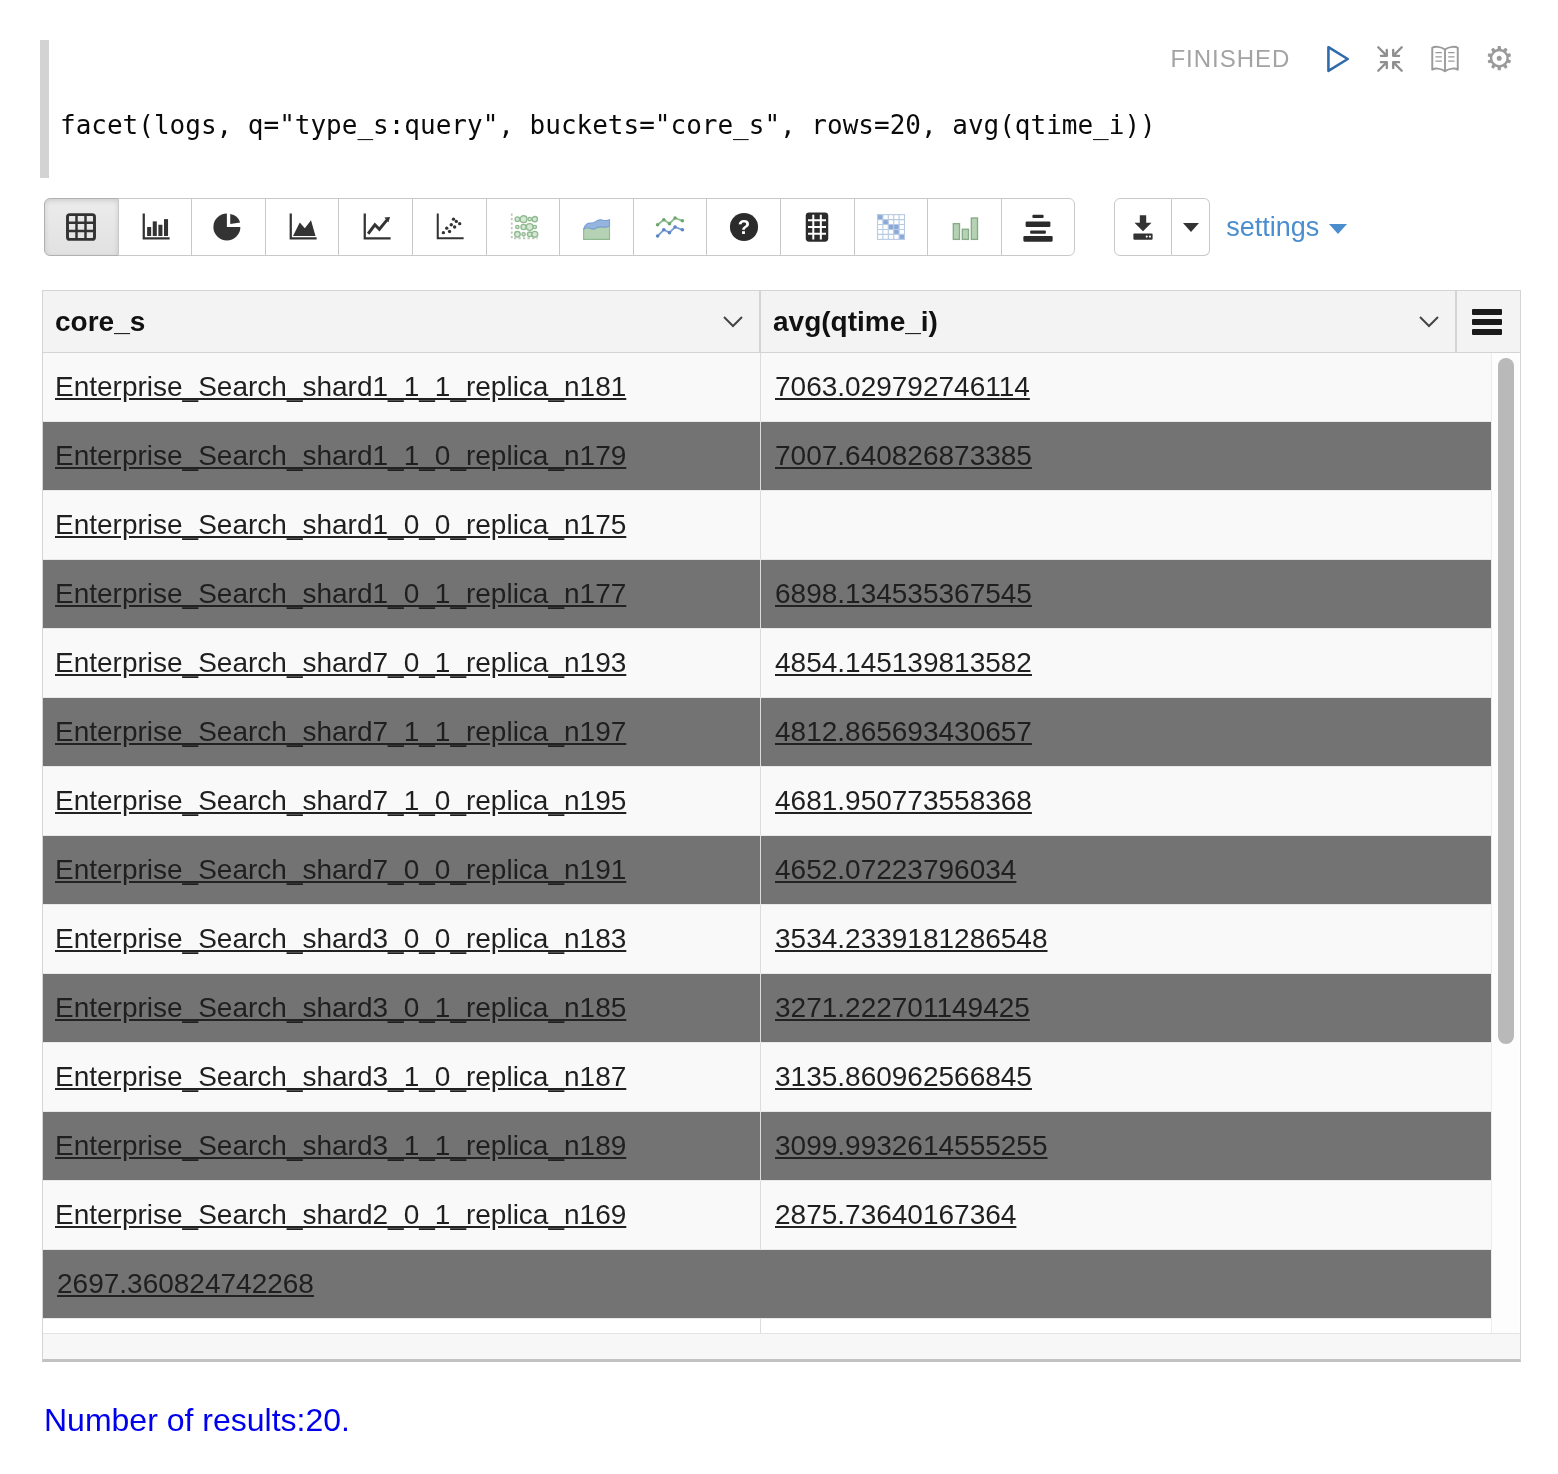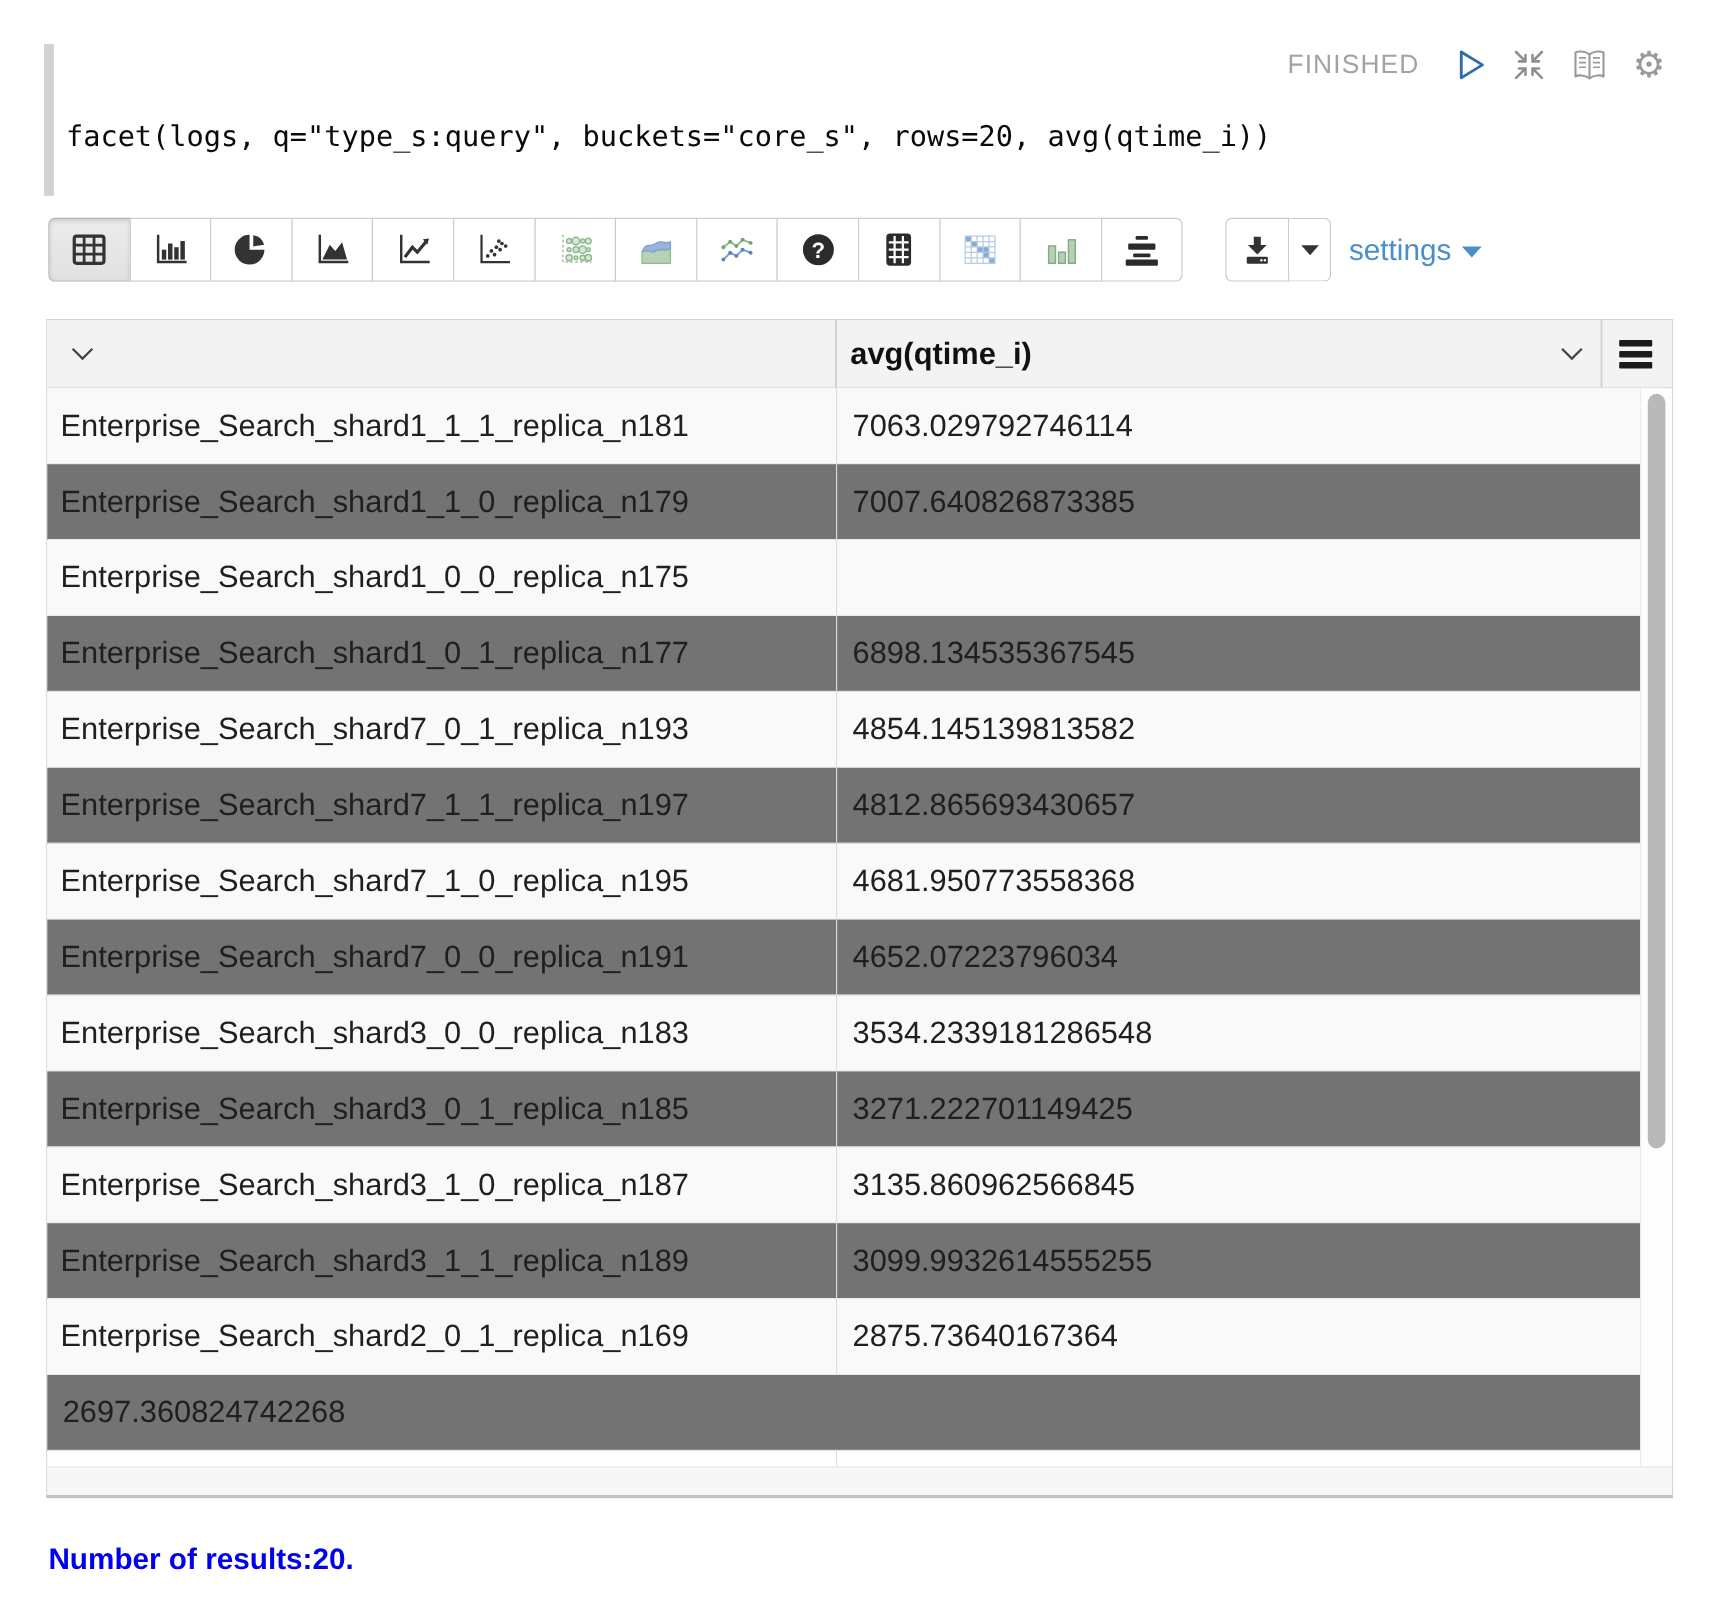--- a/index.html
+++ b/index.html
@@ -323,6 +323,7 @@
 
   <div class="grid-header">
     <div class="hcell hcell-core">
+      <span class="htitle">core_s</span>
       <span class="chevron">
         <svg width="24" height="14" viewBox="0 0 24 14" fill="none" stroke="#444" stroke-width="2">
             <path d="M3 2 L12 11 L21 2"></path>

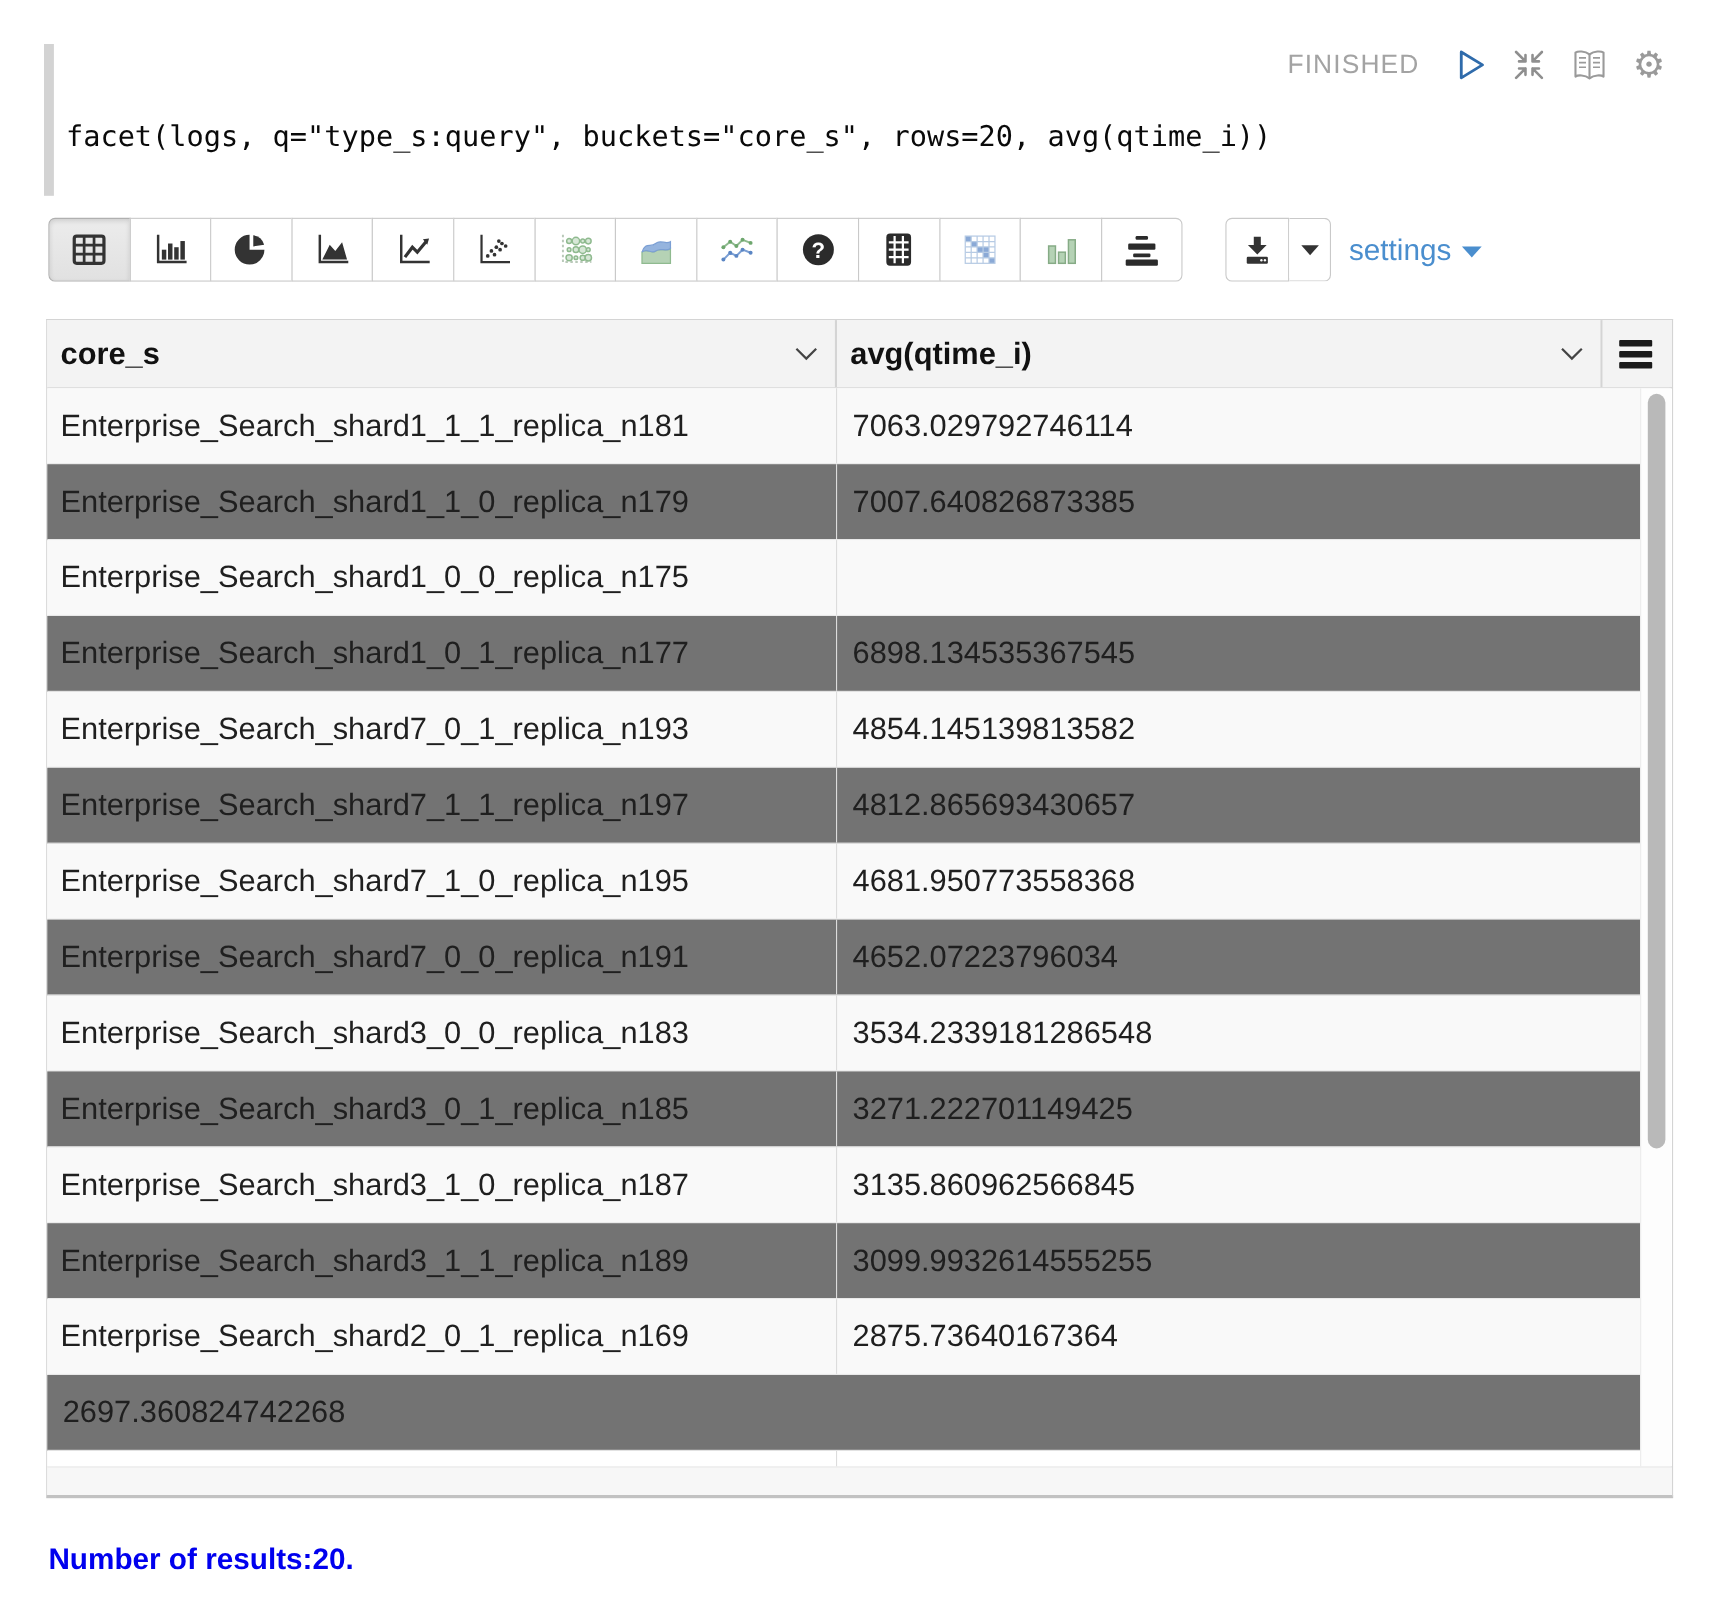--- a/index.html
+++ b/index.html
@@ -54,7 +54,7 @@
   .hamburger { display: flex; flex-direction: column; gap: 4px; }
   .hamburger span { display: block; width: 30px; height: 6px; background: #1a1a1a; border-radius: 1px; }
 
-  .grid-body { position: relative; width: 100%; }
+  .grid-body { position: relative; width: 100%; text-decoration: underline; }
   .rows-viewport { width: 1448px; }
   .grid-row { display: flex; height: 69px; border-bottom: 1px solid #e9e9e9; background: #737373; }
   .grid-row:nth-child(odd) { background: #f9f9f9; }

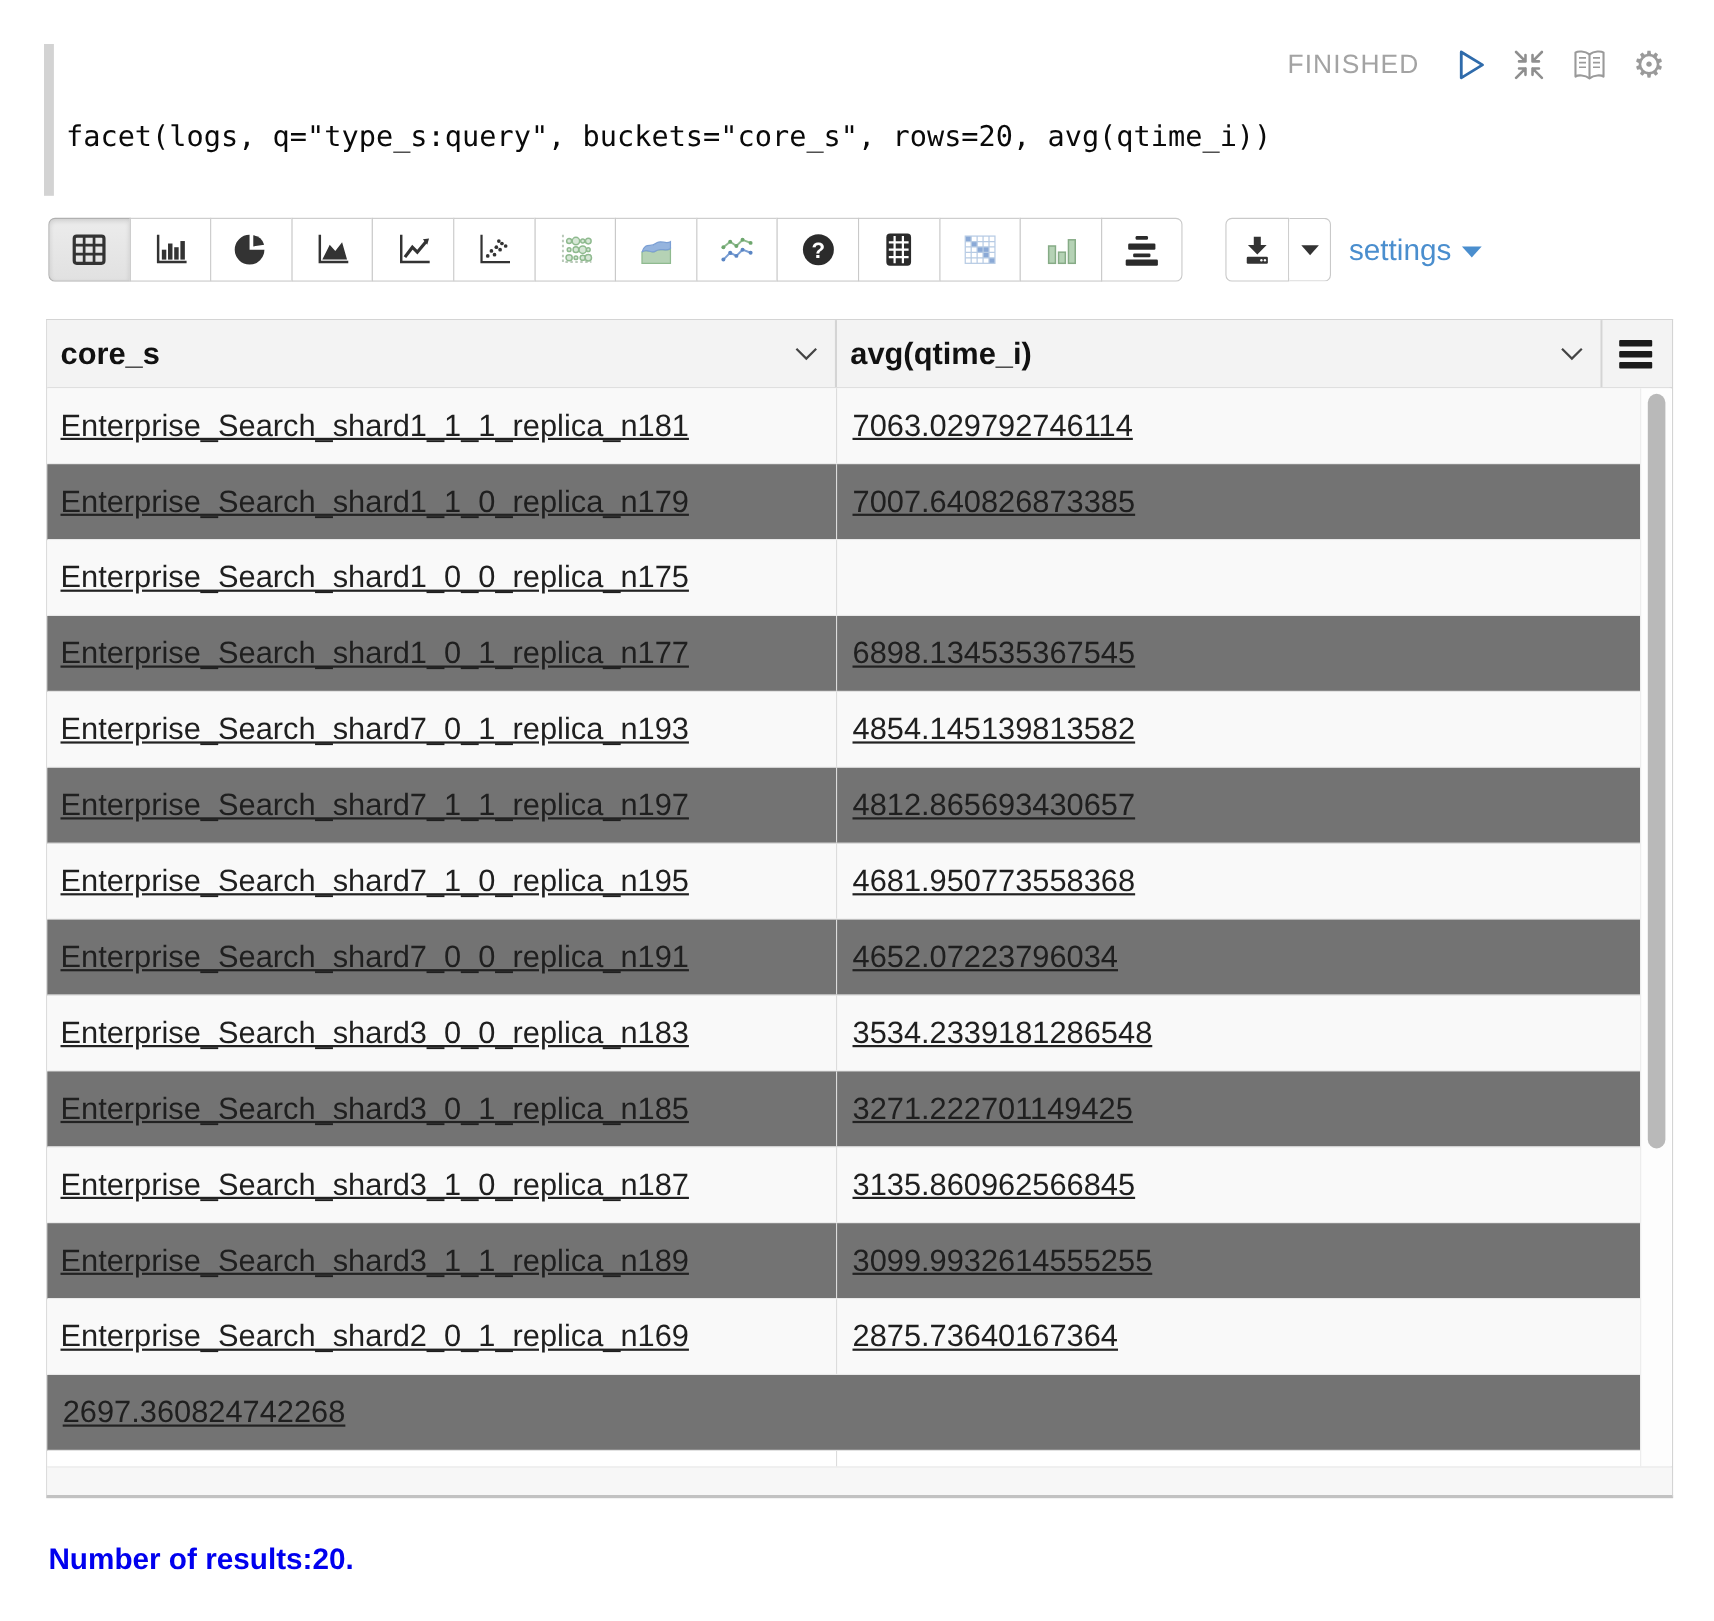--- a/index.html
+++ b/index.html
@@ -72,7 +72,7 @@
   .hscroll { height: 26px; background: #f7f7f7; border-top: 1px solid #e4e4e4; }
 
   
-  .results-note { position: absolute; left: 44px; top: 1402px; font-size: 27px; color: #0000ee; font-weight: bold; }
+  .results-note { position: absolute; left: 44px; top: 1402px; font-size: 32px; color: #0000ee; }
 
   svg { display: block; }
 </style>

